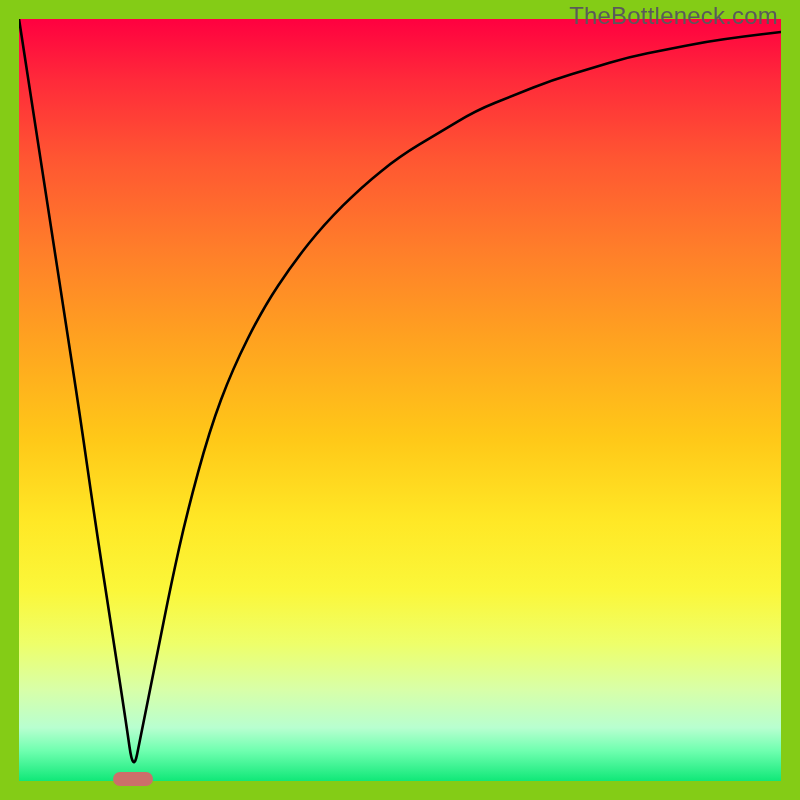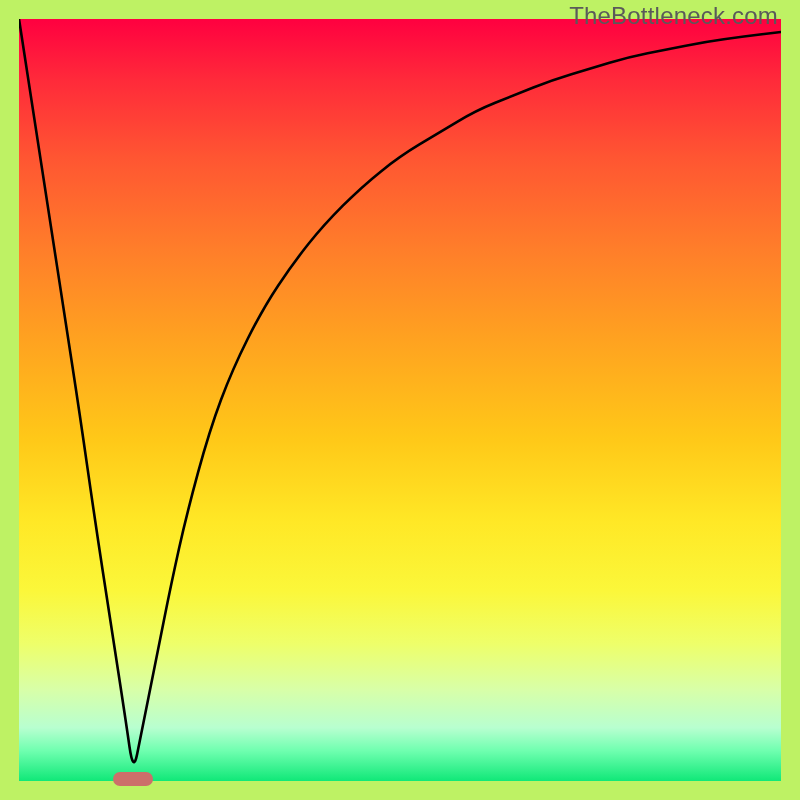--- a/index.html
+++ b/index.html
@@ -14,7 +14,7 @@
     position: relative;
     width: 800px;
     height: 800px;
-    background: #bef264;
+    background: #84cc16;
   }
   .plot-area {
     position: absolute;

